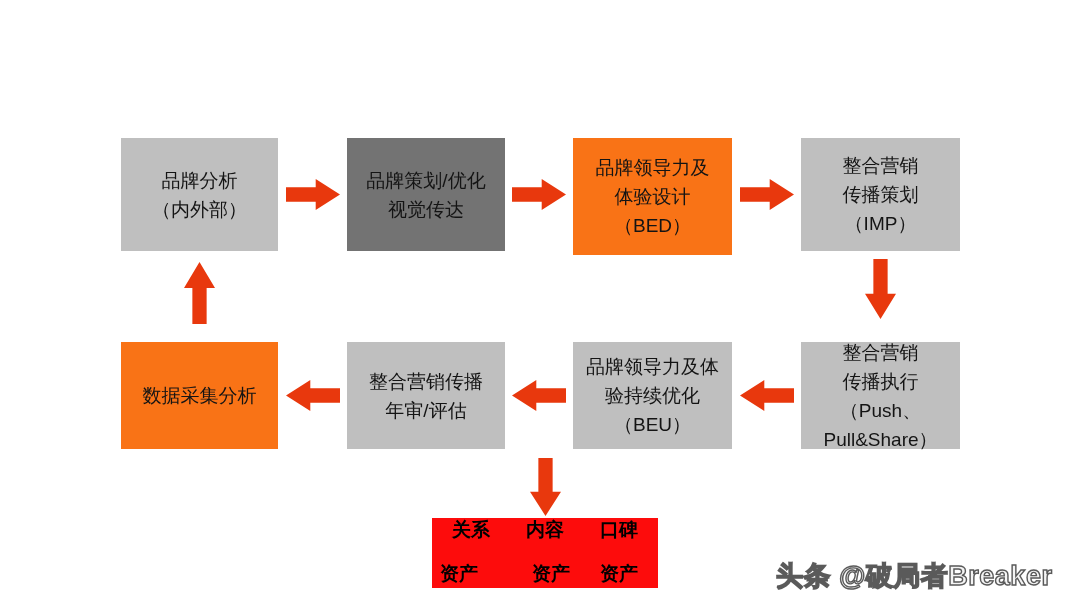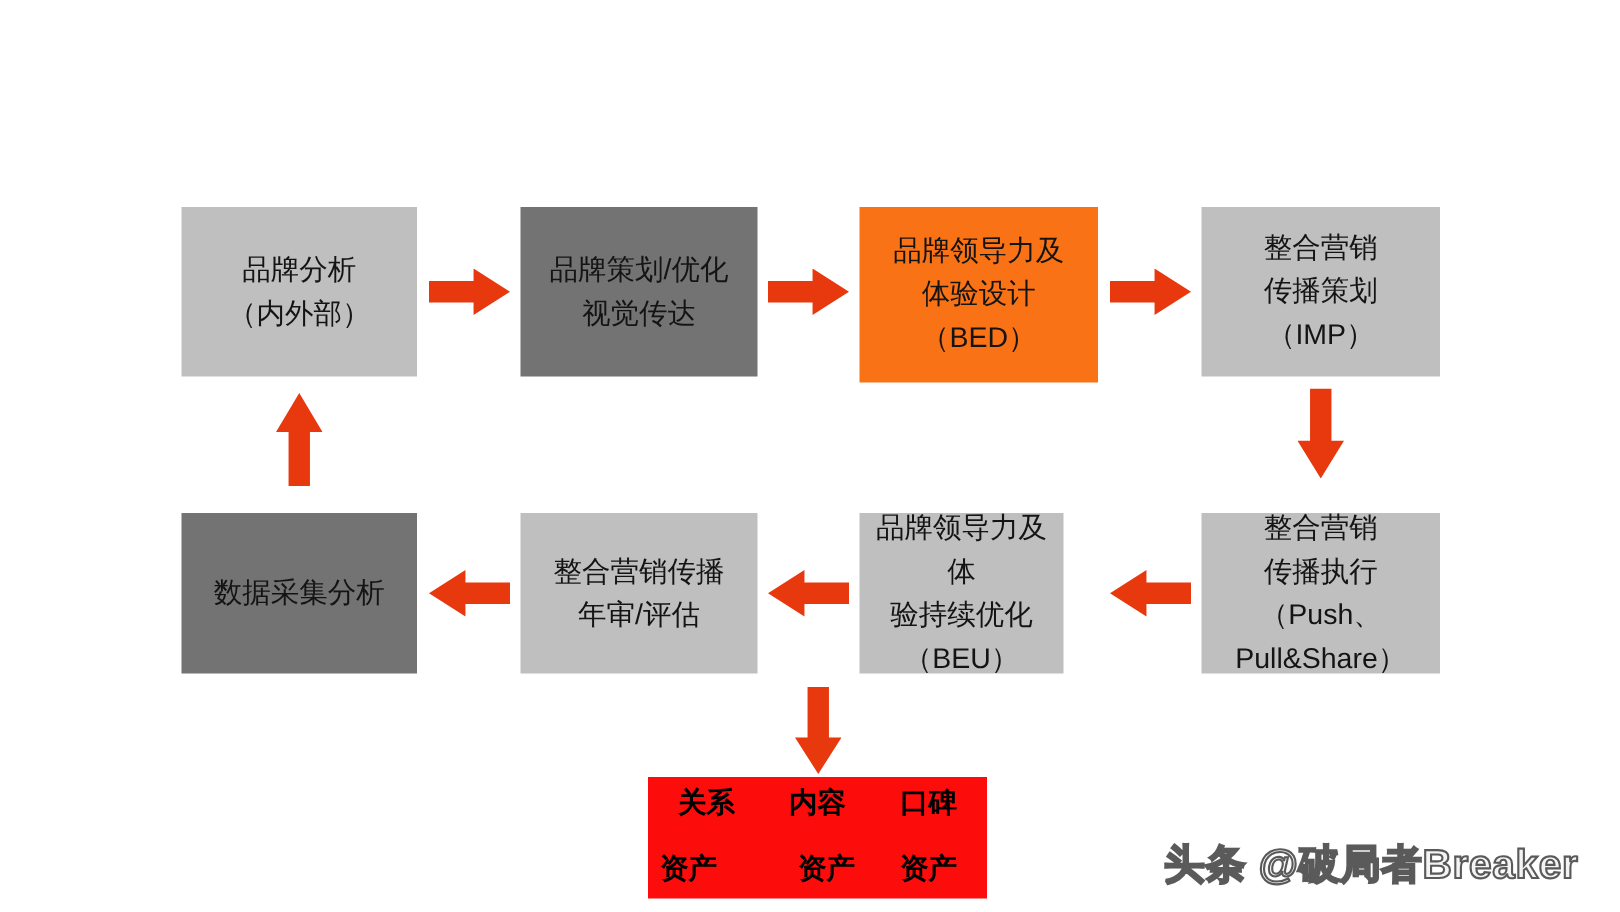--- a/index.html
+++ b/index.html
@@ -140,7 +140,7 @@
       <div class="pbox" style="left: 121px; top: 342px; width: 157px; height: 107px; background: #737373;">数据采集分析</div>
       <div class="pbox" style="left: 347px; top: 342px; width: 158px; height: 107px; background: rgb(191, 191, 191);">整合营销传播
 年审/评估</div>
-      <div class="pbox" style="left: 573px; top: 342px; width: 136px; height: 107px; background: rgb(191, 191, 191);">品牌领导力及体
+      <div class="pbox" style="left: 573px; top: 342px; width: 159px; height: 107px; background: rgb(191, 191, 191);">品牌领导力及体
 验持续优化
 （BEU）</div>
       <div class="pbox" style="left: 801px; top: 342px; width: 159px; height: 107px; background: rgb(191, 191, 191);">整合营销

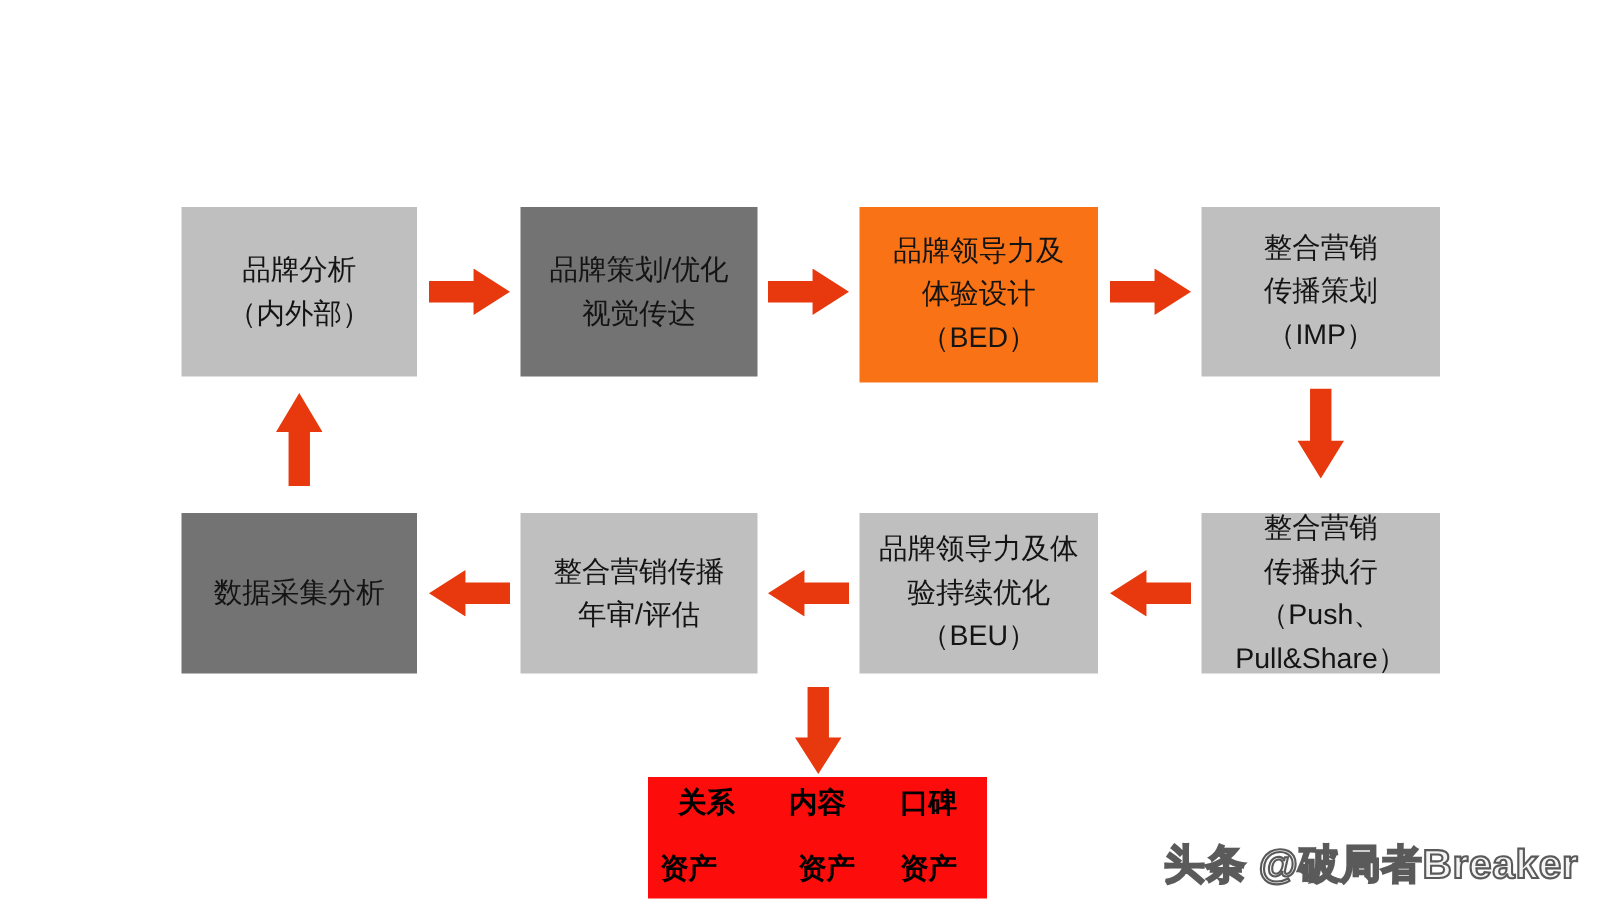--- a/index.html
+++ b/index.html
@@ -137,7 +137,7 @@
       <div class="pbox" style="left: 801px; top: 138px; width: 159px; height: 113px; background: rgb(191, 191, 191);">整合营销
 传播策划
 （IMP）</div>
-      <div class="pbox" style="left: 121px; top: 342px; width: 157px; height: 107px; background: #737373;">数据采集分析</div>
+      <div class="pbox" style="left: 121px; top: 342px; width: 157px; height: 107px; background: #f97316;">数据采集分析</div>
       <div class="pbox" style="left: 347px; top: 342px; width: 158px; height: 107px; background: rgb(191, 191, 191);">整合营销传播
 年审/评估</div>
       <div class="pbox" style="left: 573px; top: 342px; width: 159px; height: 107px; background: rgb(191, 191, 191);">品牌领导力及体

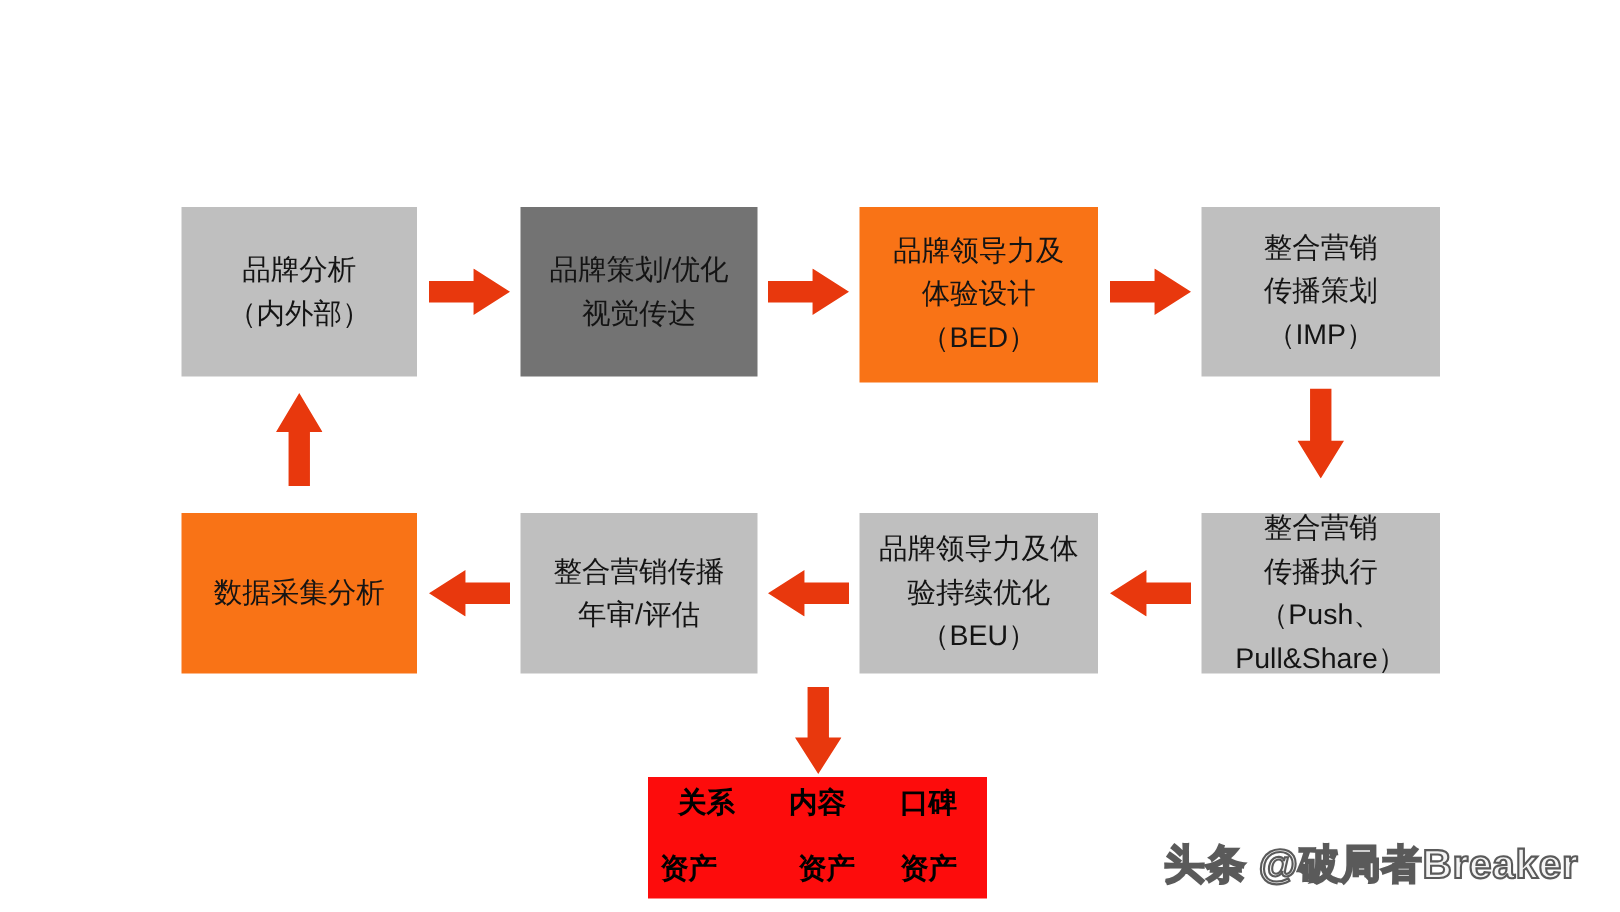--- a/index.html
+++ b/index.html
@@ -174,7 +174,7 @@
       <div class="arrow" style="left: 530px; top: 458px; width: 31px; height: 58px;"><svg width="31" height="58" viewBox="0 0 31 58">
           <polygon points="8.370000000000001,0 22.63,0 22.63,33.64 31,33.64 15.5,58 0,33.64 8.370000000000001,33.64" fill="#e8380d"></polygon>
         </svg></div>
-      <div class="asset-box" style="left: 432px; top: 518px; width: 226px; height: 81px; background: rgb(253, 12, 12);">
+      <div class="asset-box" style="left: 432px; top: 518px; width: 226px; height: 70px; background: rgb(253, 12, 12);">
         <div class="asset-cols">
           <div class="asset-col c1">
             <span class="l1">关系</span>

